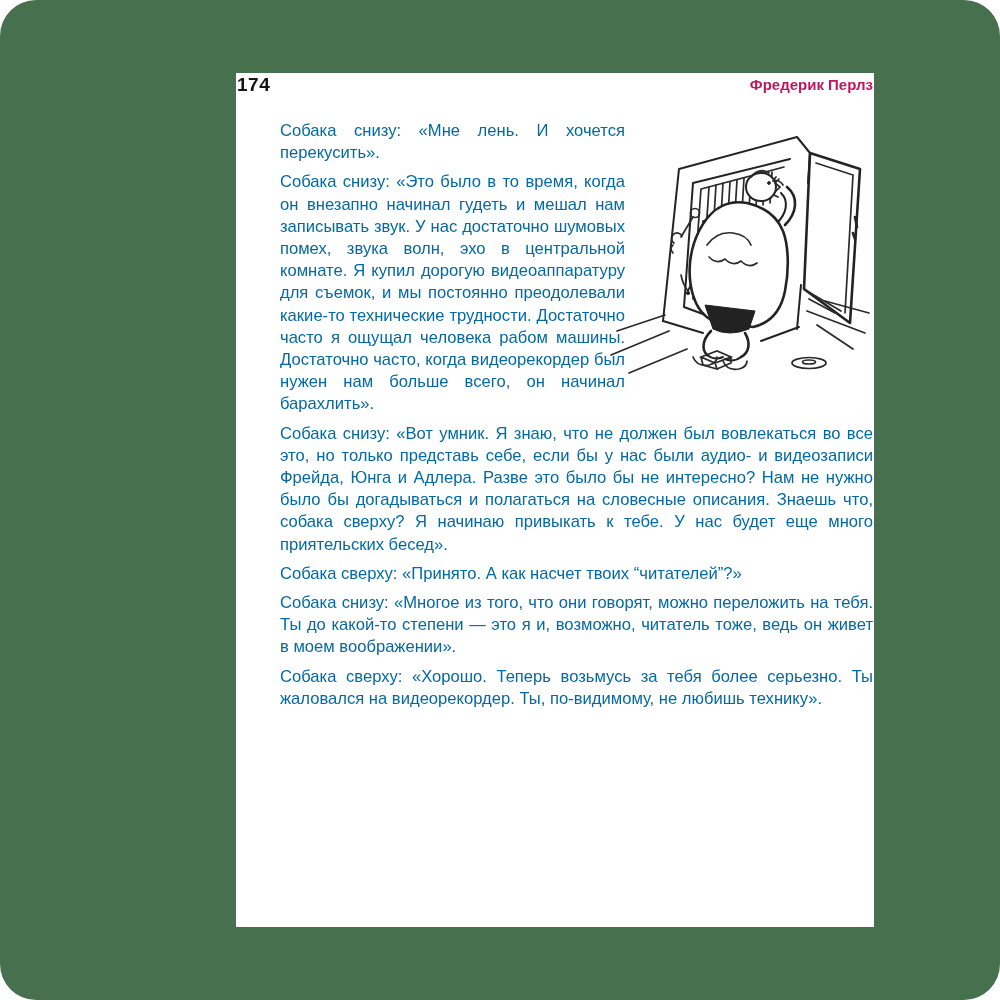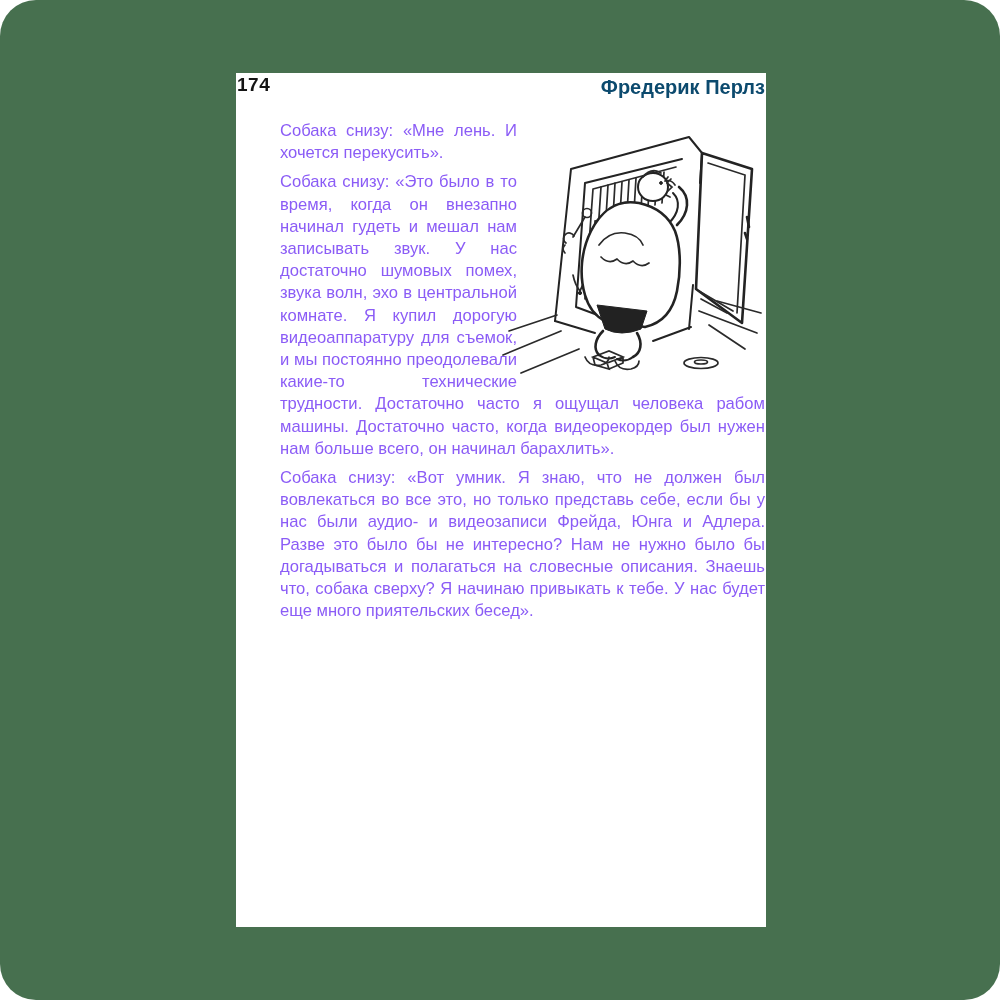--- a/index.html
+++ b/index.html
@@ -18,7 +18,7 @@
   .paper {
     position: absolute;
     left: 236px; top: 73px;
-    width: 530px; height: 854px;
+    width: 638px; height: 854px;
     background: #ffffff;
     overflow: hidden;
     color: #1b1b1b;

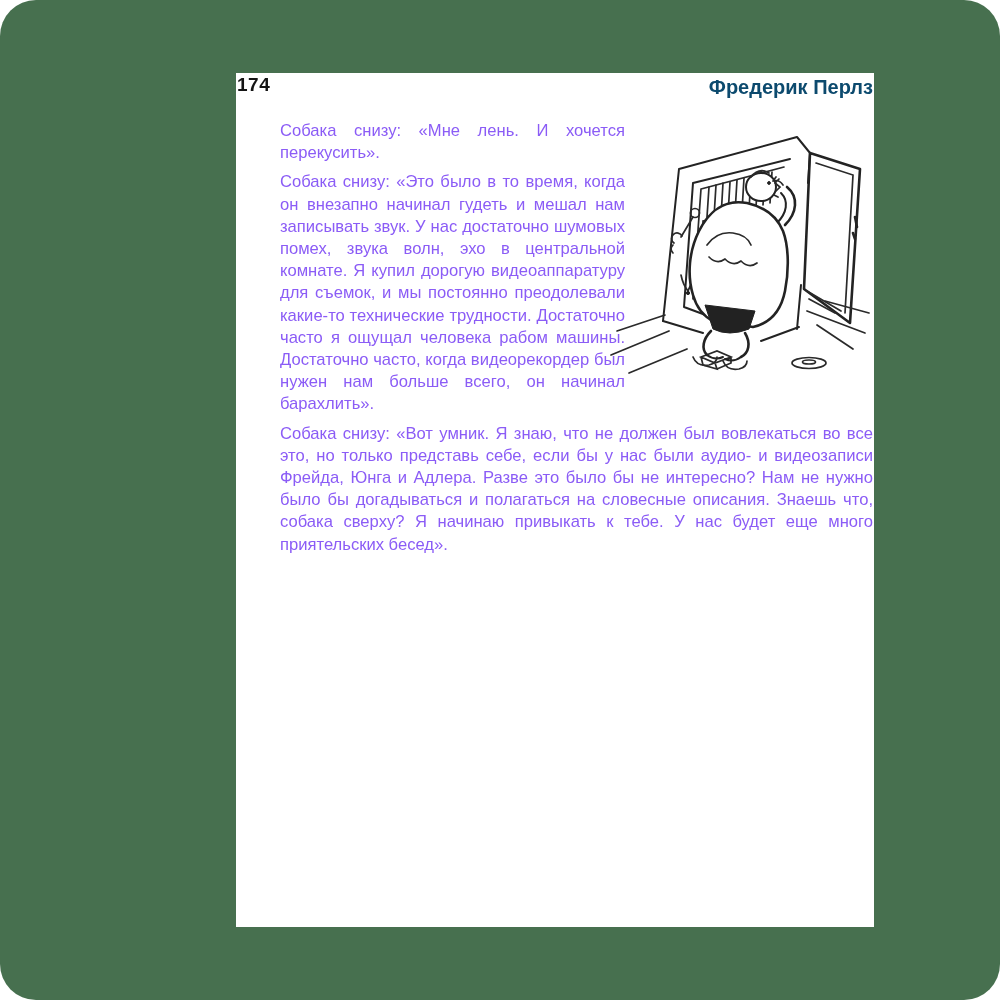--- a/index.html
+++ b/index.html
@@ -30,8 +30,8 @@
   }
   .running {
     position: absolute; right: 1px; top: 3px;
-    font-size: 20px; font-weight: 700;
-    color: #0c4a6e;
+    font-size: 15px; font-weight: 700;
+    color: #be185d;
   }
   .body-text {
     position: absolute;

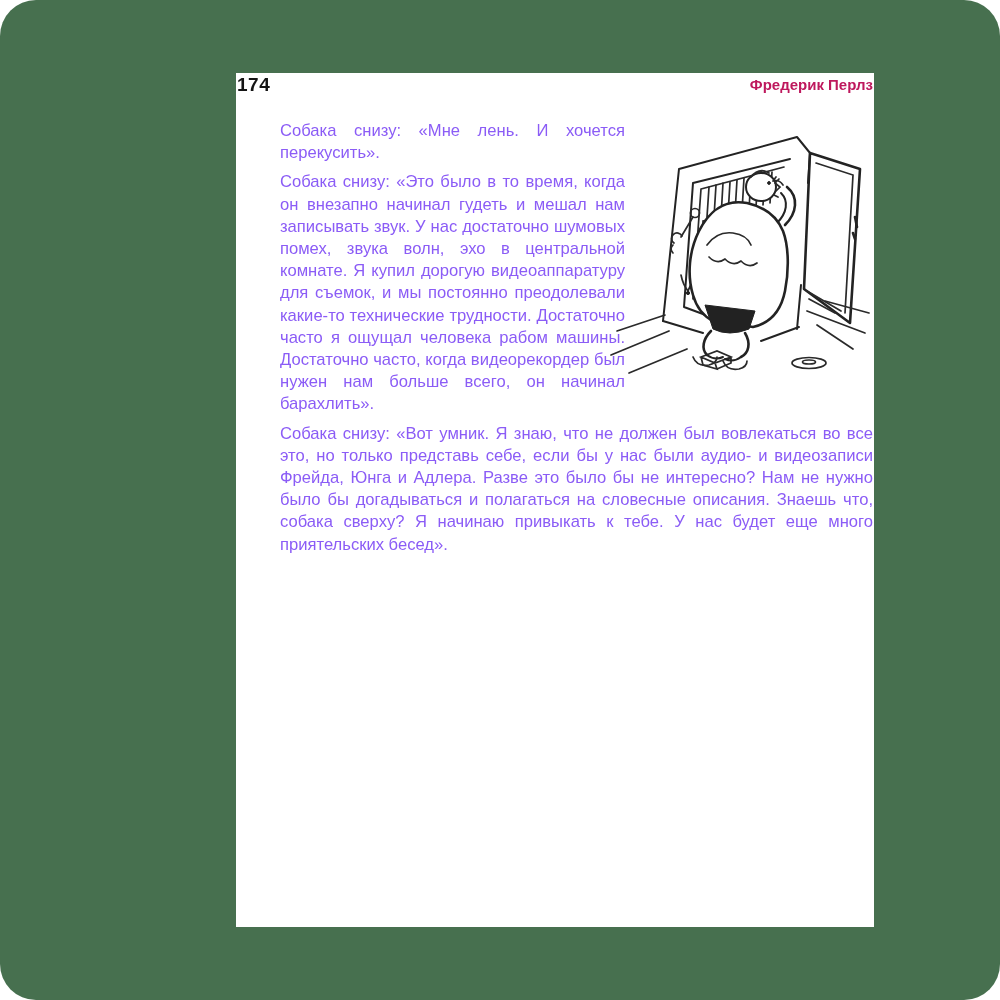--- a/index.html
+++ b/index.html
@@ -39,7 +39,7 @@
     font-size: 16.6px; line-height: 22.2px;
     text-align: justify;
     overflow: hidden;
-    color: #8b5cf6;
+    color: #0369a1;
   }
   .body-text p { margin: 0 0 7px 0; }
   .illo {

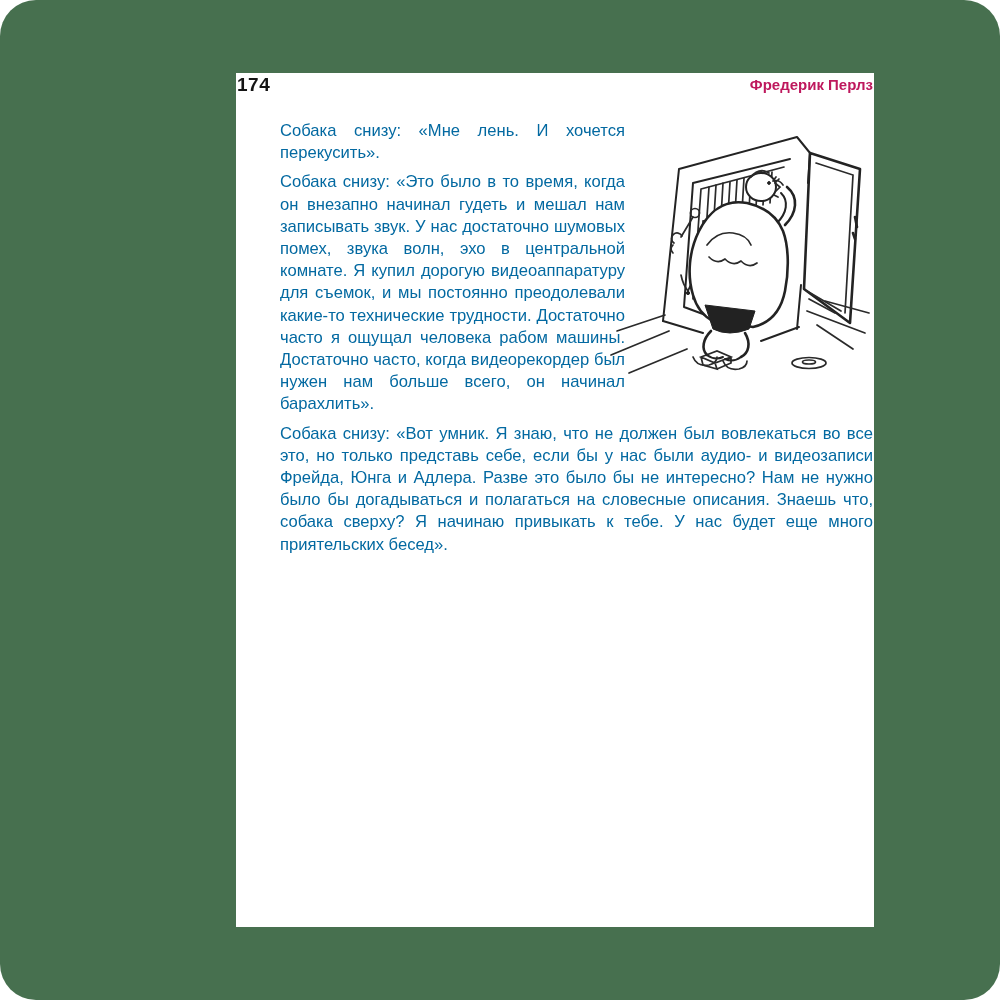--- a/index.html
+++ b/index.html
@@ -128,6 +128,7 @@
       <p>Собака снизу: «Мне лень. И хочется перекусить».</p>
       <p>Собака снизу: «Это было в то время, когда он внезапно начинал гудеть и мешал нам записывать звук. У нас достаточно шумовых помех, звука волн, эхо в центральной комнате. Я купил дорогую видеоаппаратуру для съемок, и мы постоянно преодолевали какие-то технические трудности. Достаточно часто я ощущал человека рабом машины. Достаточно часто, когда видеорекордер был нужен нам больше всего, он начинал барахлить».</p>
       <p>Собака снизу: «Вот умник. Я знаю, что не должен был вовлекаться во все это, но только представь себе, если бы у нас были аудио- и видеозаписи Фрейда, Юнга и Адлера. Разве это было бы не интересно? Нам не нужно было бы догадываться и полагаться на словесные описания. Знаешь что, собака сверху? Я начинаю привыкать к тебе. У нас будет еще много приятельских бесед».</p>
+      <p>Собака сверху: «Принято. А как насчет твоих “читателей”?»</p>
 
     </div>
 

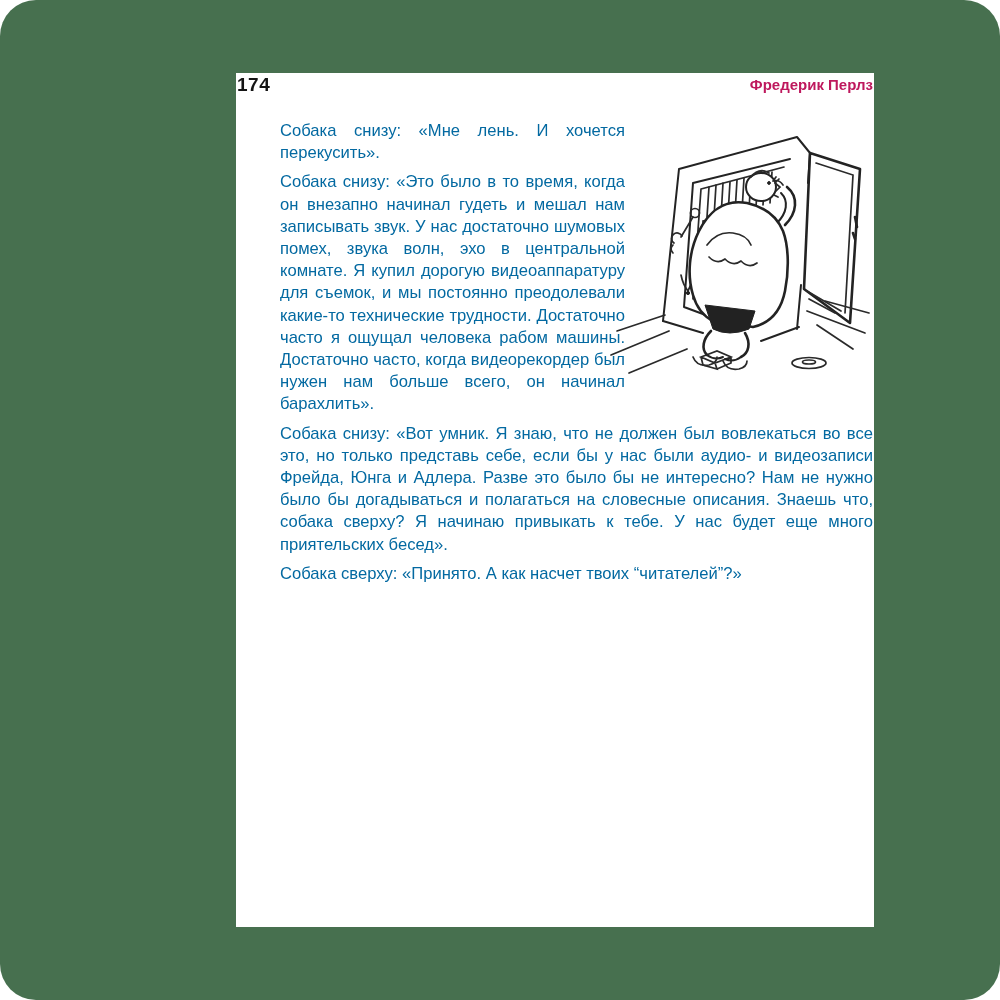--- a/index.html
+++ b/index.html
@@ -129,6 +129,7 @@
       <p>Собака снизу: «Это было в то время, когда он внезапно начинал гудеть и мешал нам записывать звук. У нас достаточно шумовых помех, звука волн, эхо в центральной комнате. Я купил дорогую видеоаппаратуру для съемок, и мы постоянно преодолевали какие-то технические трудности. Достаточно часто я ощущал человека рабом машины. Достаточно часто, когда видеорекордер был нужен нам больше всего, он начинал барахлить».</p>
       <p>Собака снизу: «Вот умник. Я знаю, что не должен был вовлекаться во все это, но только представь себе, если бы у нас были аудио- и видеозаписи Фрейда, Юнга и Адлера. Разве это было бы не интересно? Нам не нужно было бы догадываться и полагаться на словесные описания. Знаешь что, собака сверху? Я начинаю привыкать к тебе. У нас будет еще много приятельских бесед».</p>
       <p>Собака сверху: «Принято. А как насчет твоих “читателей”?»</p>
+      <p>Собака снизу: «Многое из того, что они говорят, можно переложить на тебя. Ты до какой-то степени — это я и, возможно, читатель тоже, ведь он живет в моем воображении».</p>
 
     </div>
 

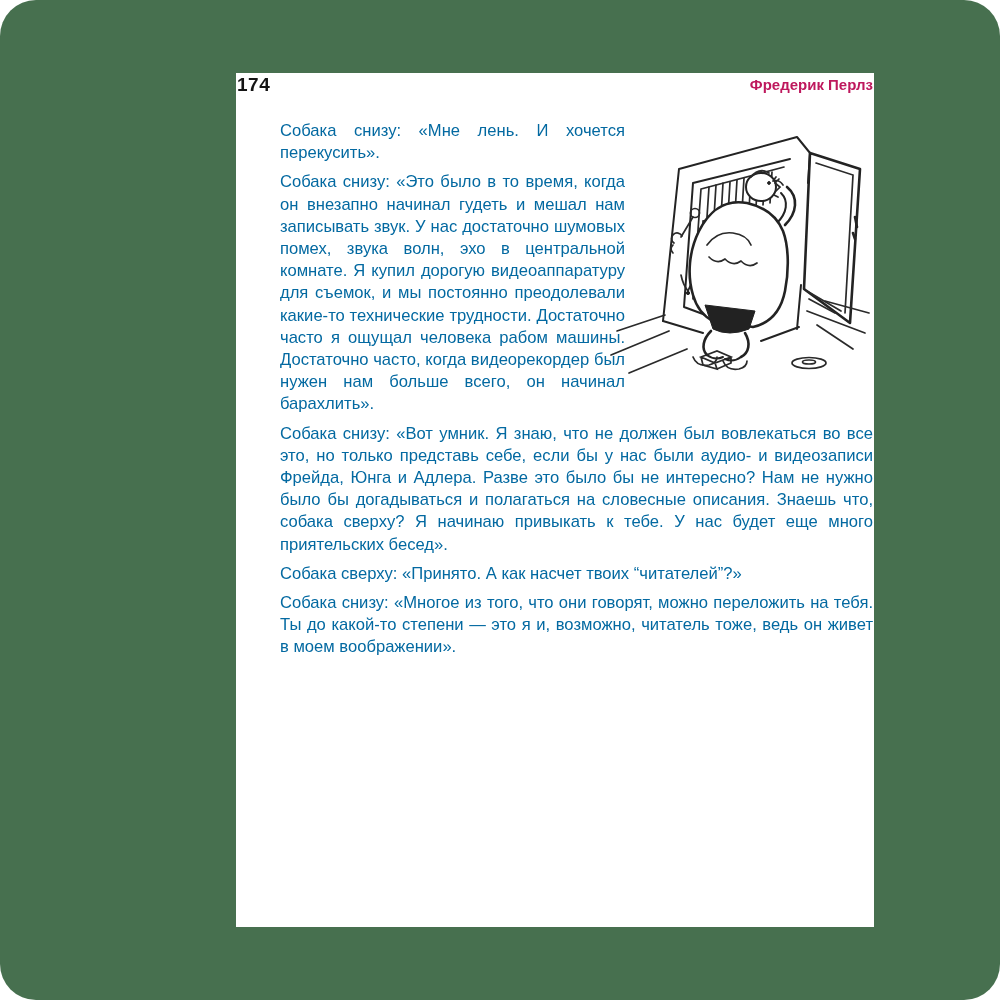--- a/index.html
+++ b/index.html
@@ -130,6 +130,7 @@
       <p>Собака снизу: «Вот умник. Я знаю, что не должен был вовлекаться во все это, но только представь себе, если бы у нас были аудио- и видеозаписи Фрейда, Юнга и Адлера. Разве это было бы не интересно? Нам не нужно было бы догадываться и полагаться на словесные описания. Знаешь что, собака сверху? Я начинаю привыкать к тебе. У нас будет еще много приятельских бесед».</p>
       <p>Собака сверху: «Принято. А как насчет твоих “читателей”?»</p>
       <p>Собака снизу: «Многое из того, что они говорят, можно переложить на тебя. Ты до какой-то степени — это я и, возможно, читатель тоже, ведь он живет в моем воображении».</p>
+      <p>Собака сверху: «Хорошо. Теперь возьмусь за тебя более серьезно. Ты жаловался на видеорекордер. Ты, по-видимому, не любишь технику».</p>
 
     </div>
 

